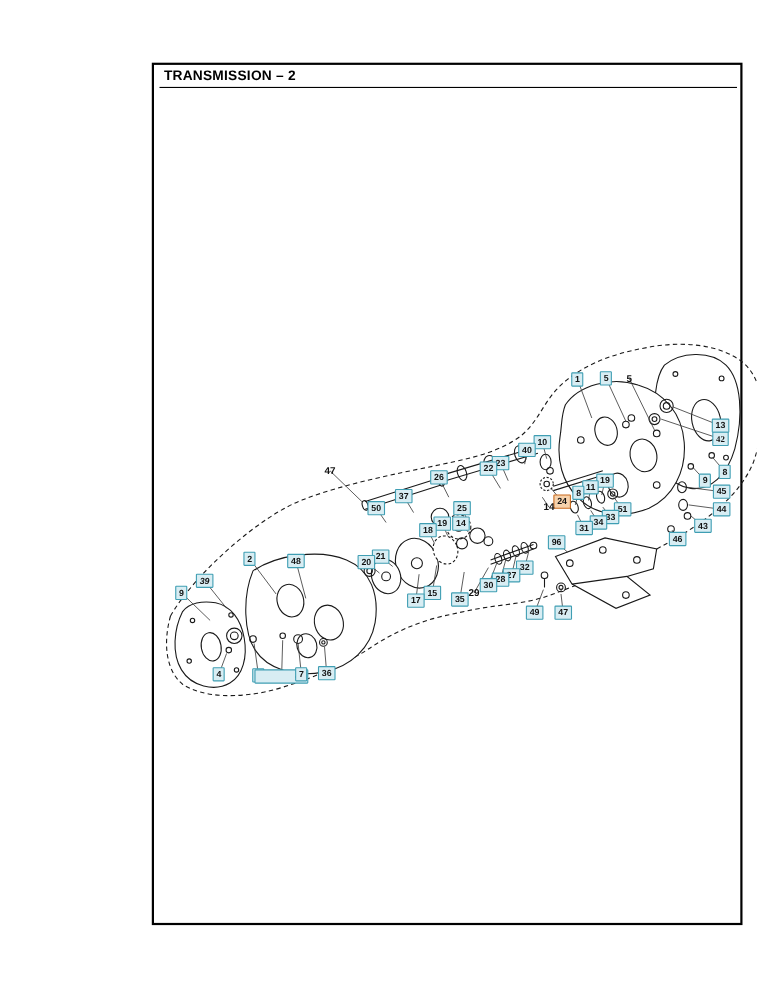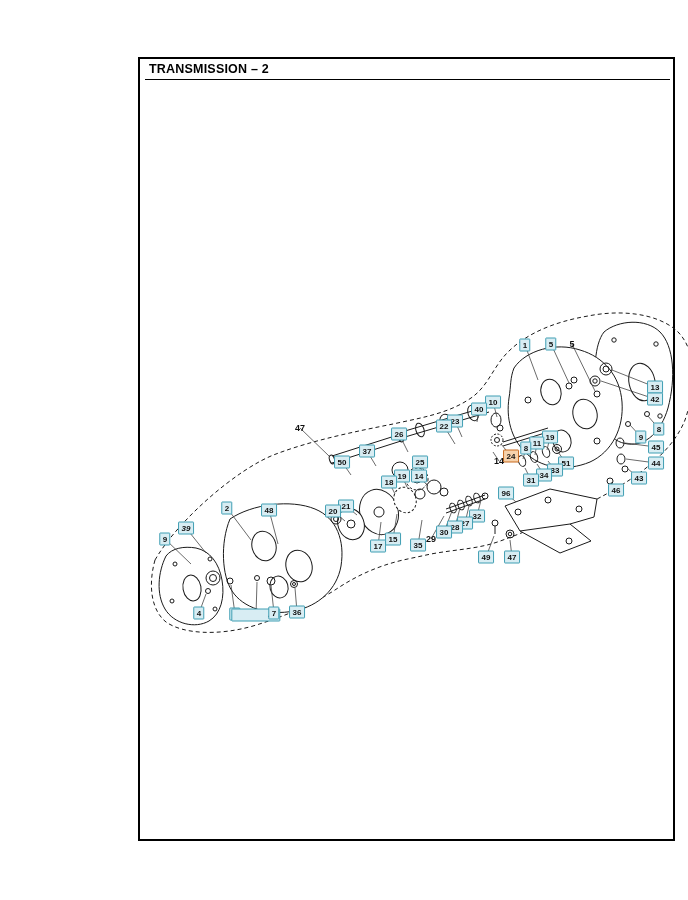--- a/index.html
+++ b/index.html
@@ -255,7 +255,7 @@
       <div class="callout box" style="left: 407px; top: 421px;">23</div>
       <div class="callout box" style="left: 396px; top: 426px;">22</div>
       <div class="callout box" style="left: 607px; top: 387px;">13</div>
-      <div class="callout box" style="left: 607px; top: 399px;">42</div>
+      <div class="callout box" style="left: 607px; top: 399px; font-family: Liberation Serif, serif;">42</div>
       <div class="callout box" style="left: 611px; top: 429px;">8</div>
       <div class="callout box" style="left: 593px; top: 437px;">9</div>
       <div class="callout box" style="left: 608px; top: 447px;">45</div>

